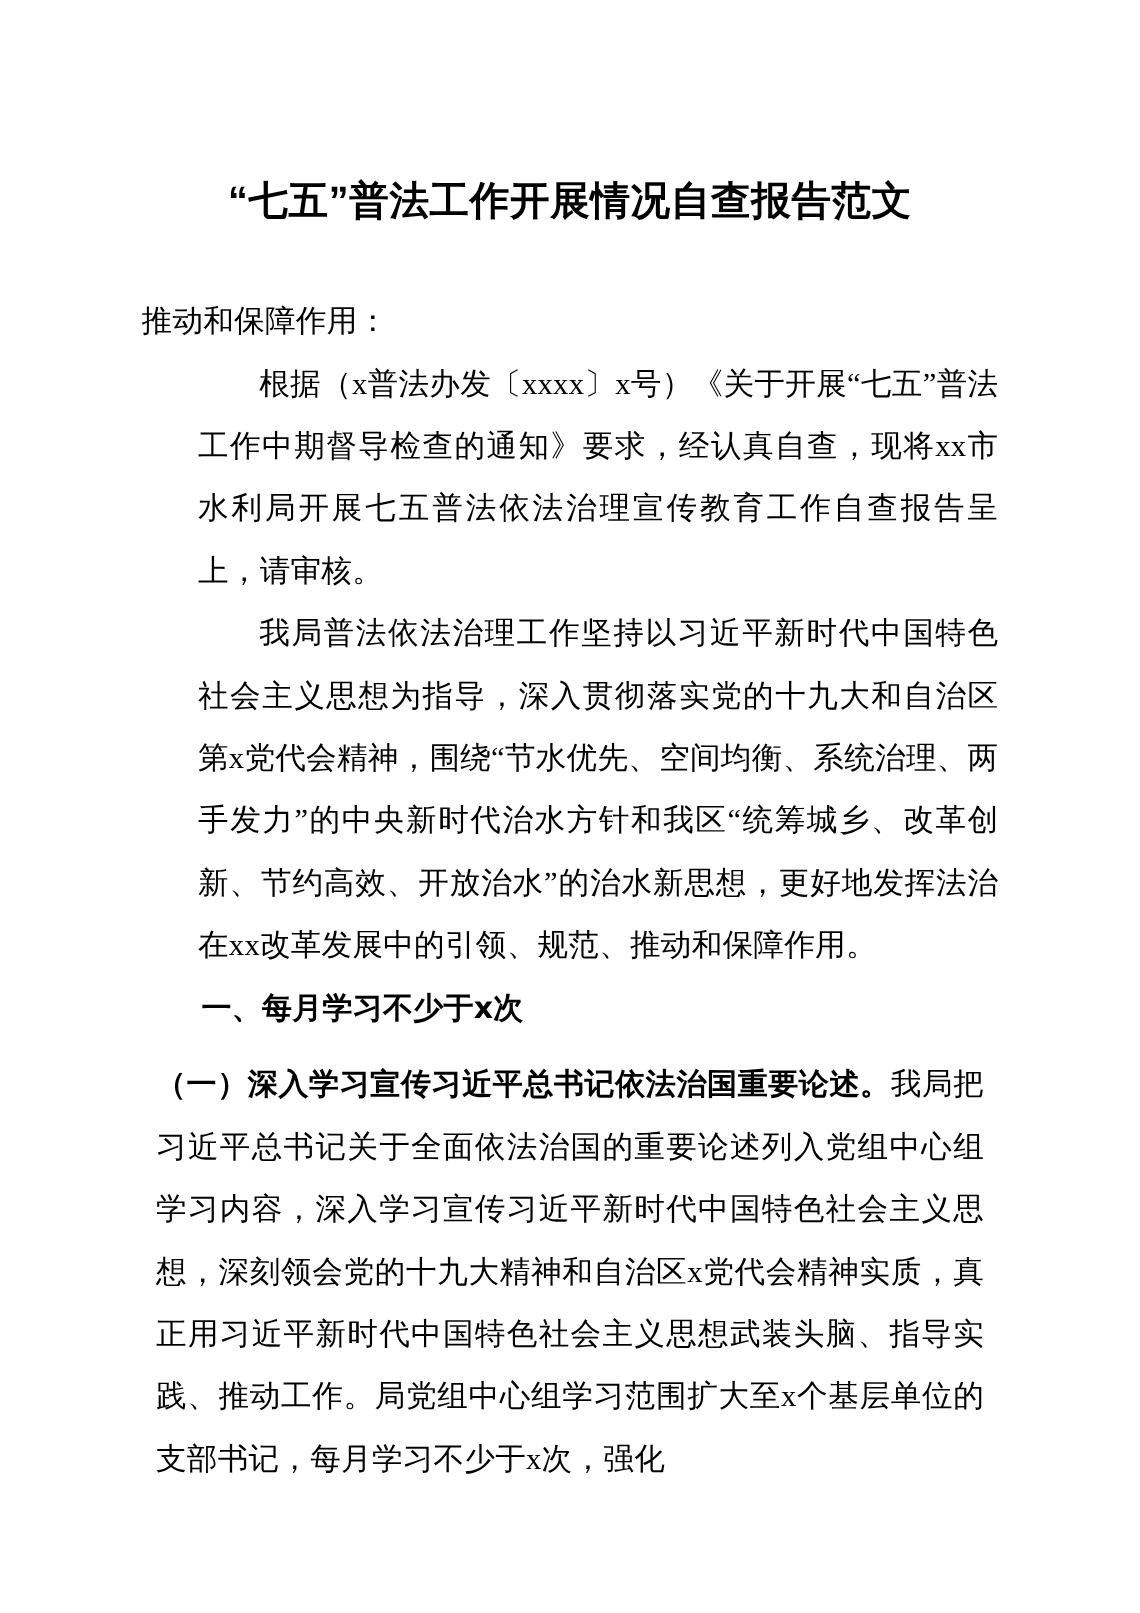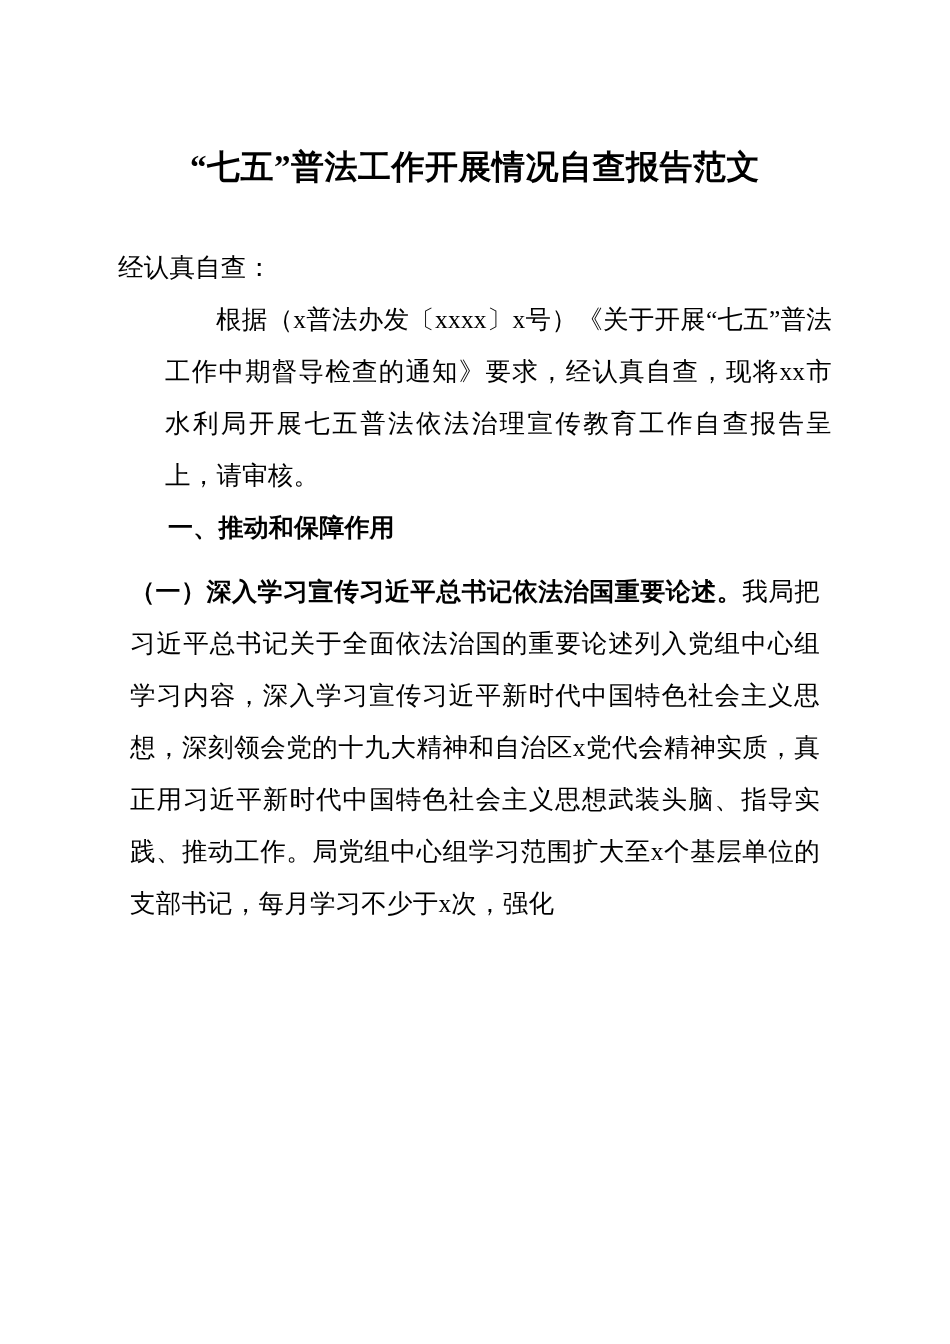--- a/index.html
+++ b/index.html
@@ -22,7 +22,7 @@
     position: relative;
   }
   .doc-title {
-    font-family: Liberation Serif, serif;
+    font-family: Liberation Sans, sans-serif;
     font-weight: bold;
     font-size: 33px;
     line-height: 46px;

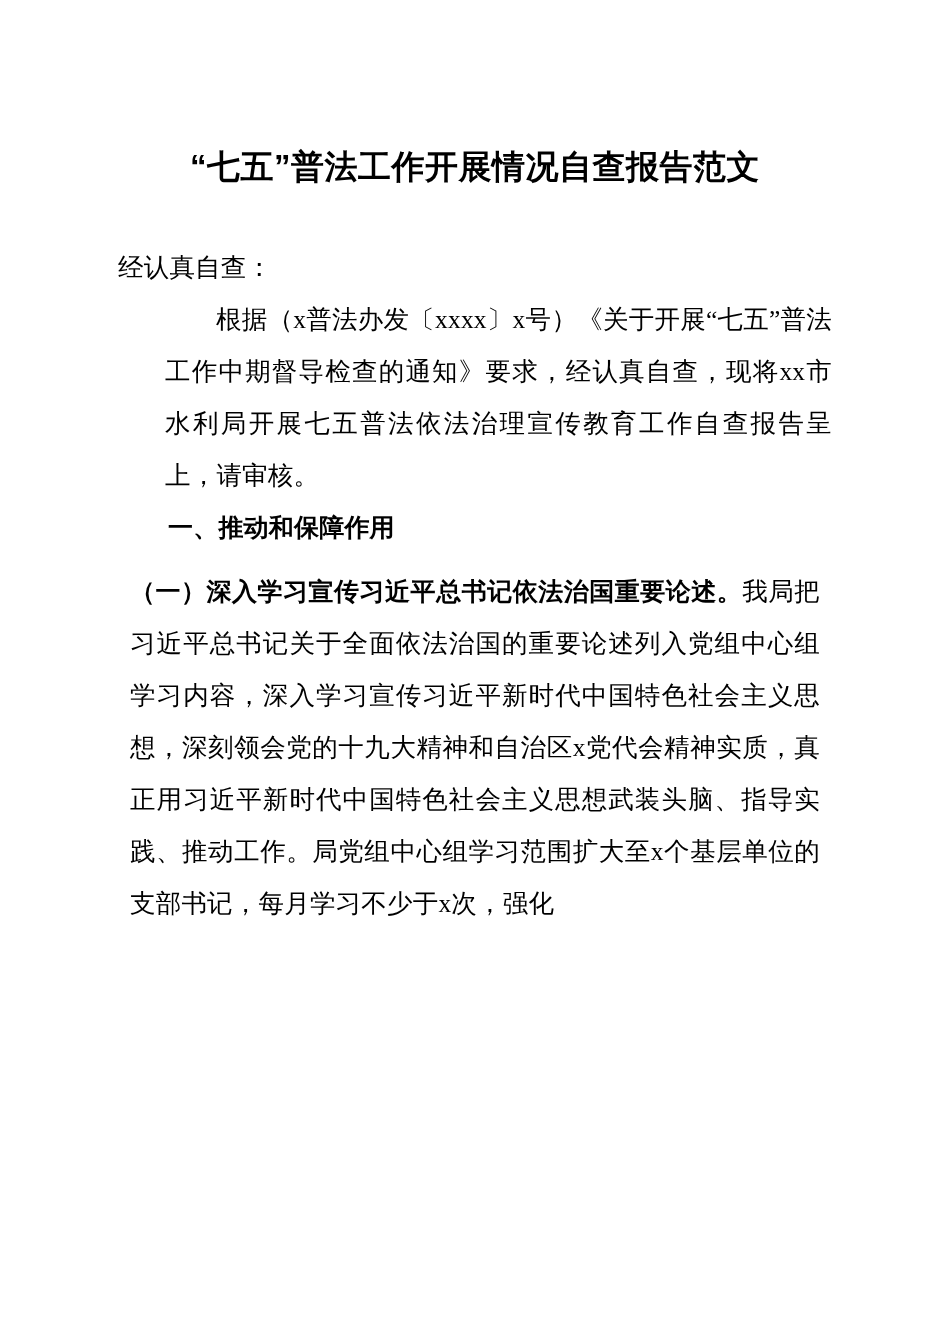--- a/index.html
+++ b/index.html
@@ -78,7 +78,7 @@
 
   <div class="body-block">
 
-    <p class="para">经认真自查：</p>
+    <p class="para">推动和保障作用：</p>
 
     <p class="para indent">根据（x普法办发〔xxxx〕x号）《关于开展“七五”普法工作中期督导检查的通知》要求，经认真自查，现将xx市水利局开展七五普法依法治理宣传教育工作自查报告呈上，请审核。</p>
 

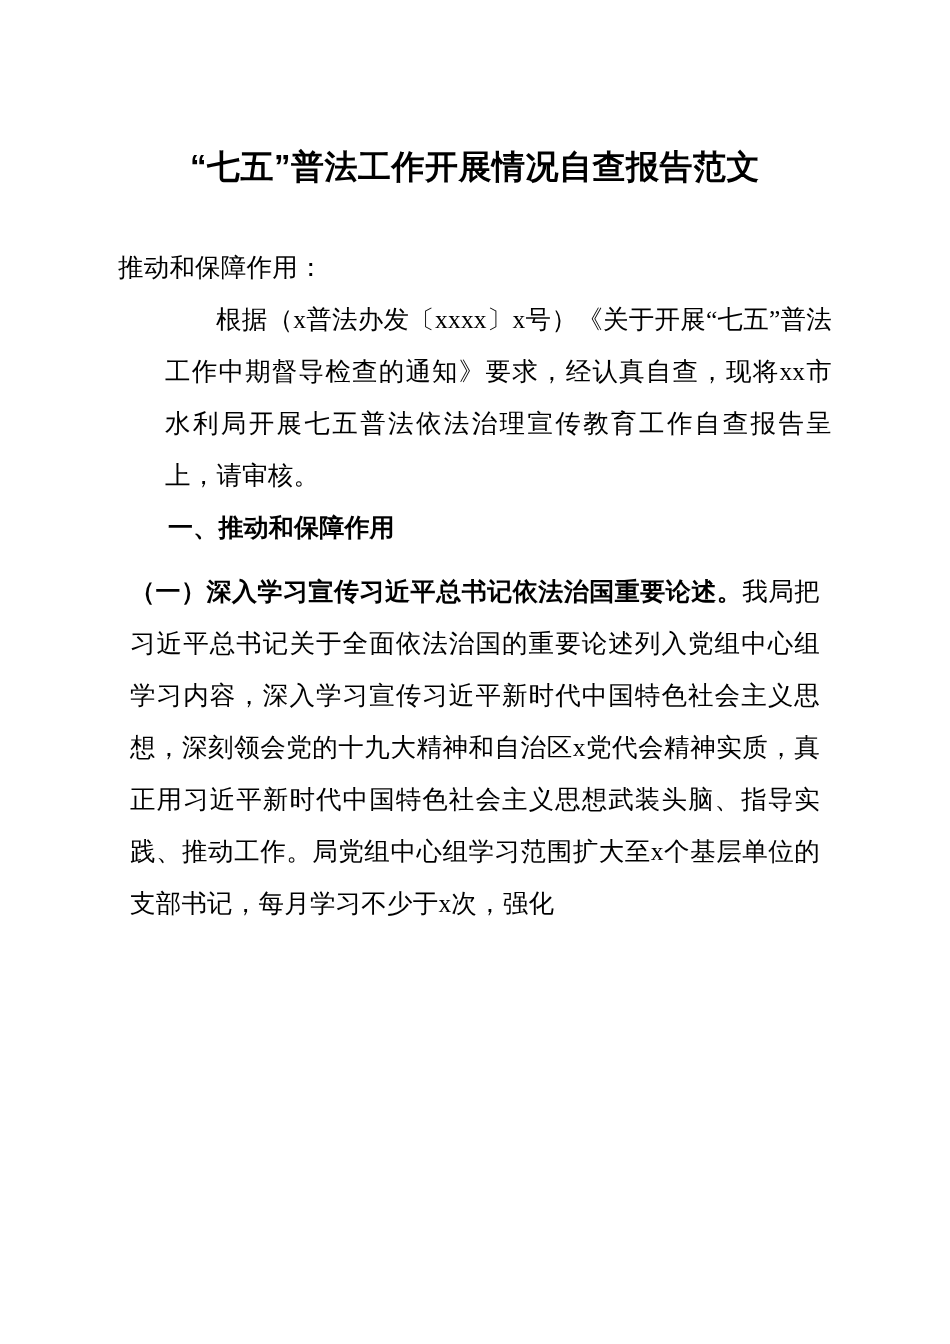--- a/index.html
+++ b/index.html
@@ -82,6 +82,7 @@
 
     <p class="para indent">根据（x普法办发〔xxxx〕x号）《关于开展“七五”普法工作中期督导检查的通知》要求，经认真自查，现将xx市水利局开展七五普法依法治理宣传教育工作自查报告呈上，请审核。</p>
 
+    <p class="para indent">我局普法依法治理工作坚持以习近平新时代中国特色社会主义思想为指导，深入贯彻落实党的十九大和自治区第x党代会精神，围绕“节水优先、空间均衡、系统治理、两手发力”的中央新时代治水方针和我区“统筹城乡、改革创新、节约高效、开放治水”的治水新思想，更好地发挥法治在xx改革发展中的引领、规范、推动和保障作用。</p>
 
     <p class="heading">一、推动和保障作用</p>
 

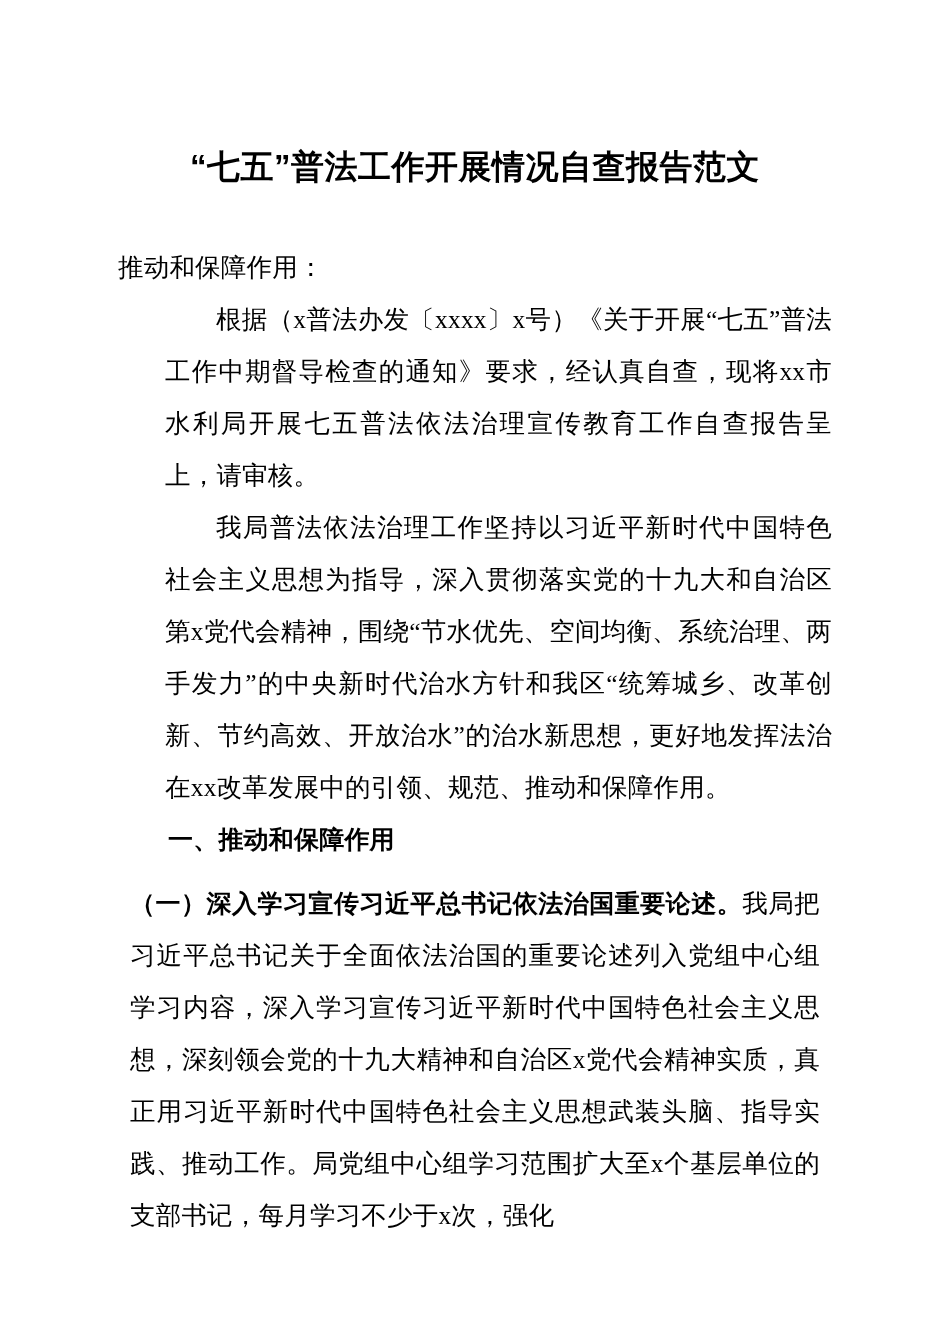--- a/index.html
+++ b/index.html
@@ -84,7 +84,7 @@
 
     <p class="para indent">我局普法依法治理工作坚持以习近平新时代中国特色社会主义思想为指导，深入贯彻落实党的十九大和自治区第x党代会精神，围绕“节水优先、空间均衡、系统治理、两手发力”的中央新时代治水方针和我区“统筹城乡、改革创新、节约高效、开放治水”的治水新思想，更好地发挥法治在xx改革发展中的引领、规范、推动和保障作用。</p>
 
-    <p class="heading">一、推动和保障作用</p>
+    <p class="heading">一、每月学习不少于x次</p>
 
     <p class="heading-run">
       <span class="bold-lead">（一）深入学习宣传习近平总书记依法治国重要论述。</span><span>我局把习近平总书记关于全面依法治国的重要论述列入党组中心组学习内容，深入学习宣传习近平新时代中国特色社会主义思想，深刻领会党的十九大精神和自治区x党代会精神实质，真正用习近平新时代中国特色社会主义思想武装头脑、指导实践、推动工作。局党组中心组学习范围扩大至x个基层单位的支部书记，每月学习不少于x次，强化</span>

